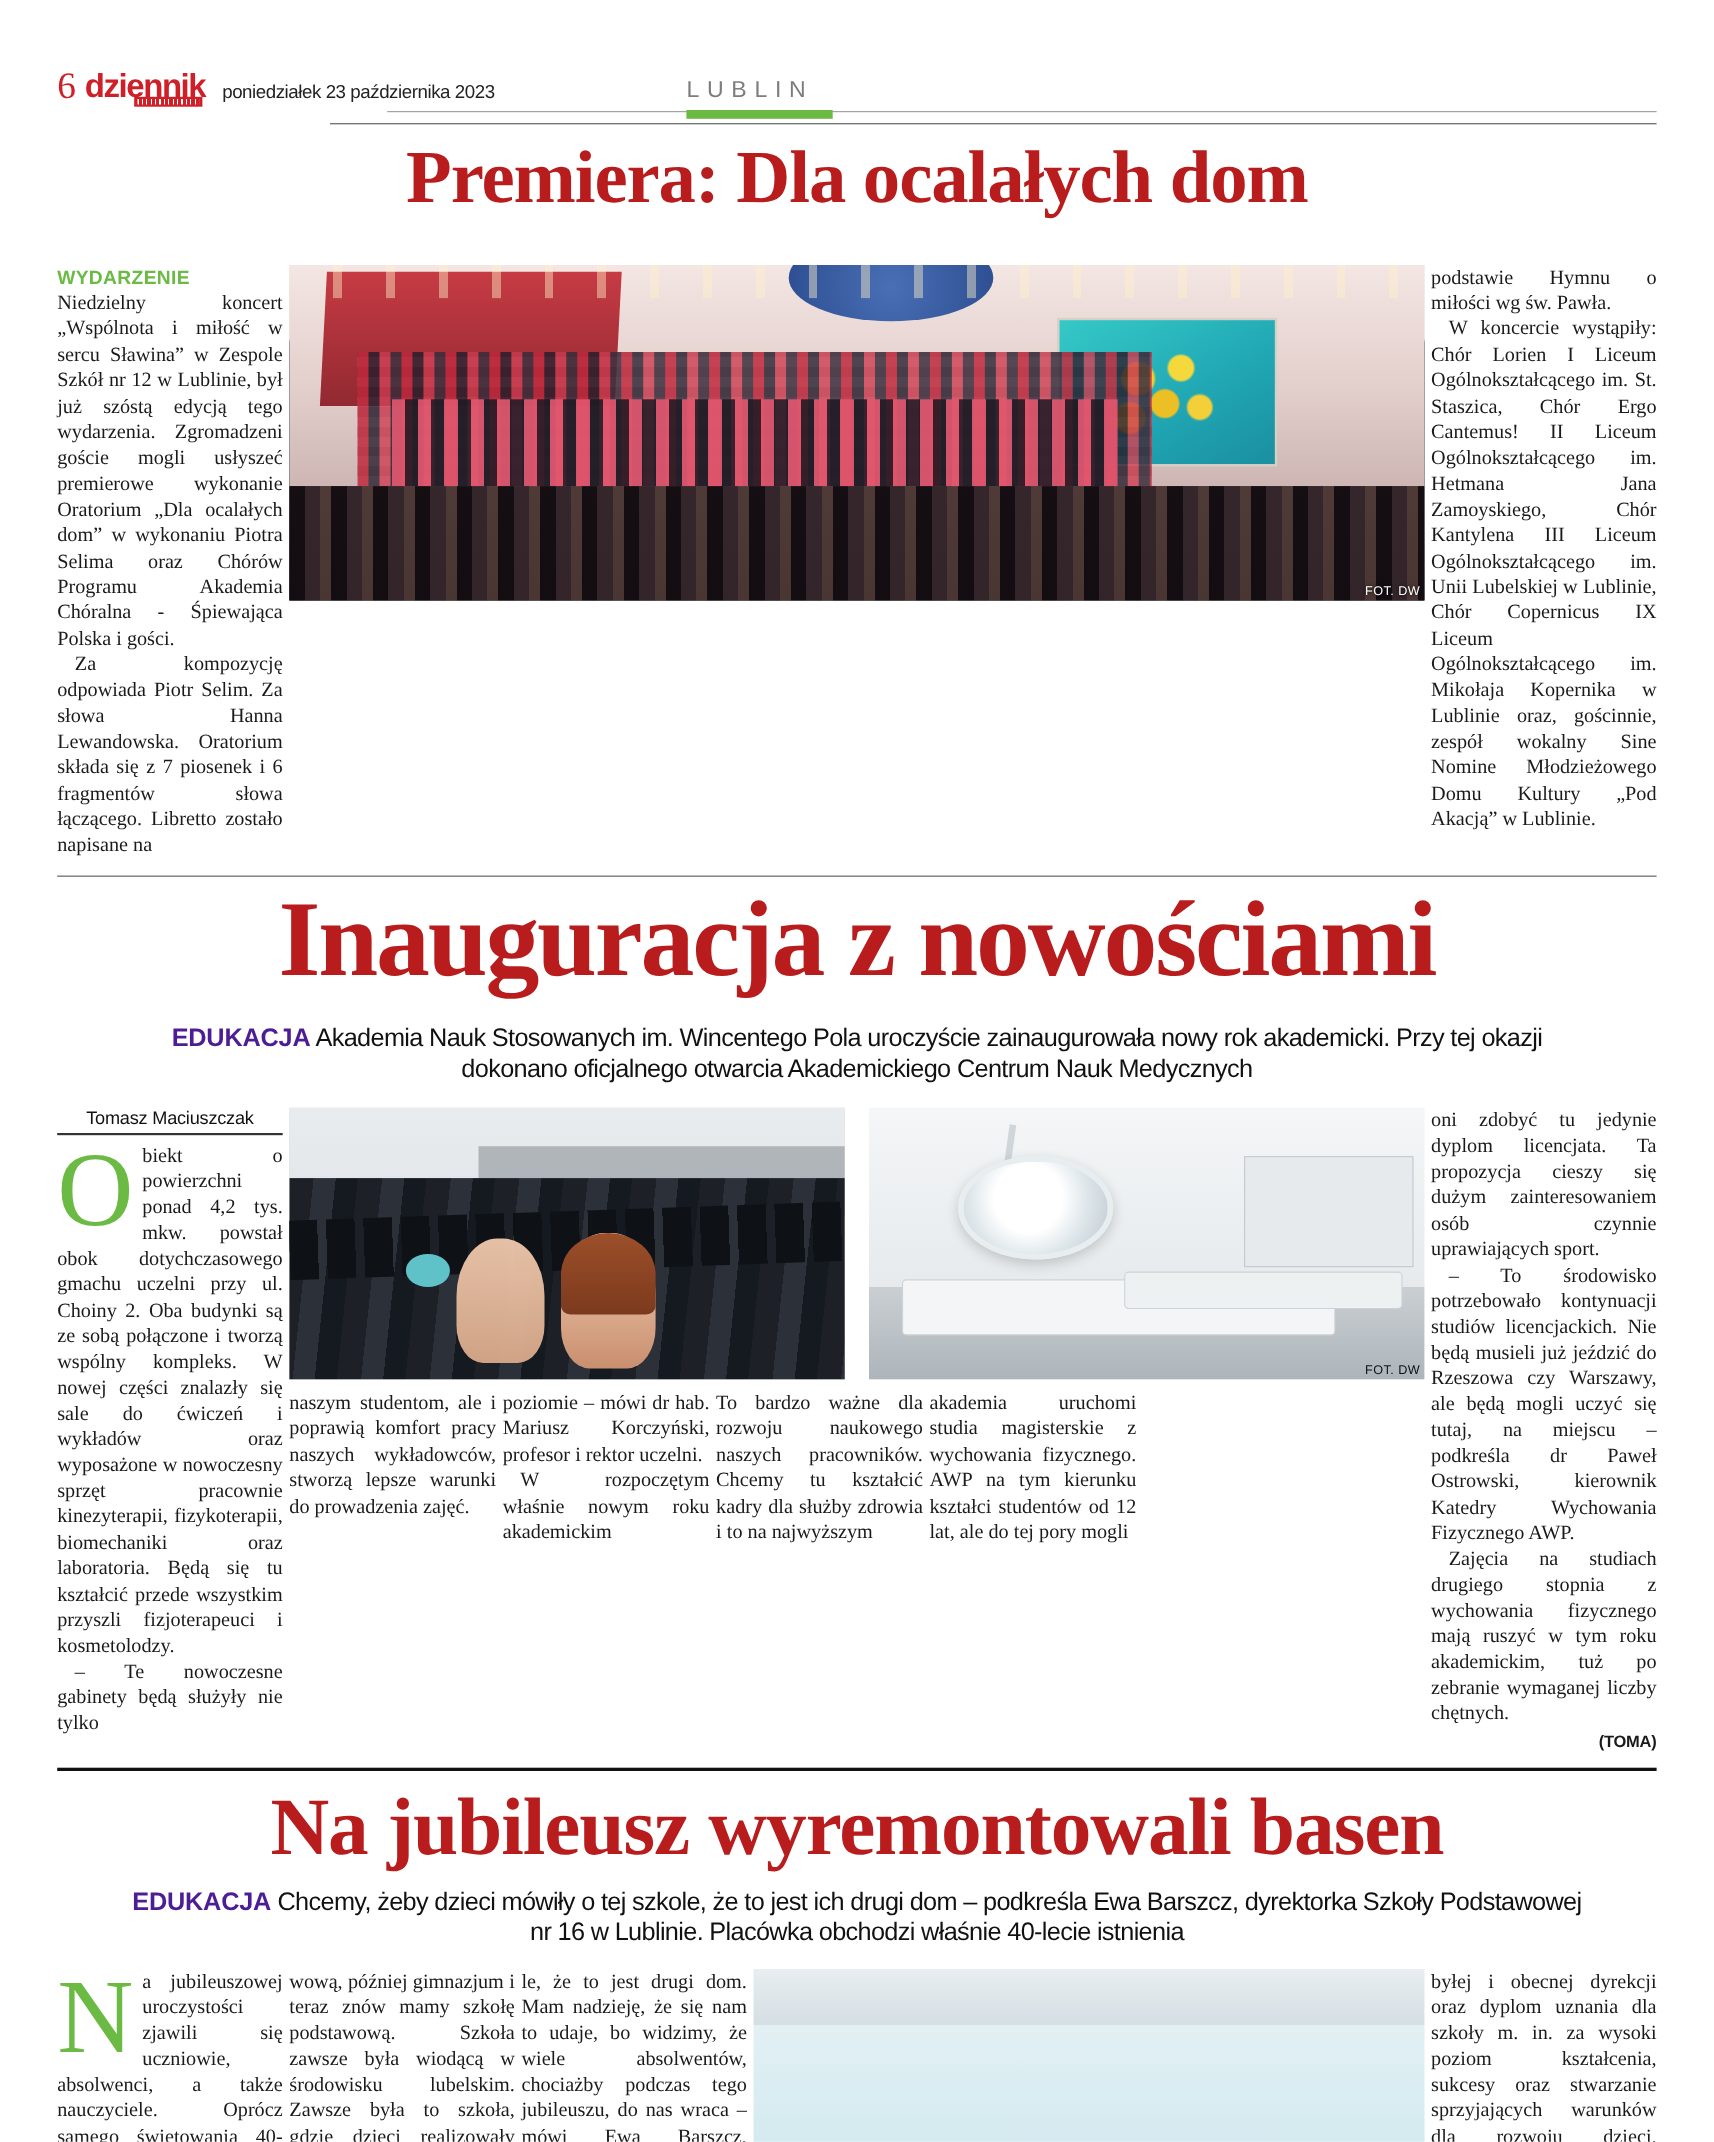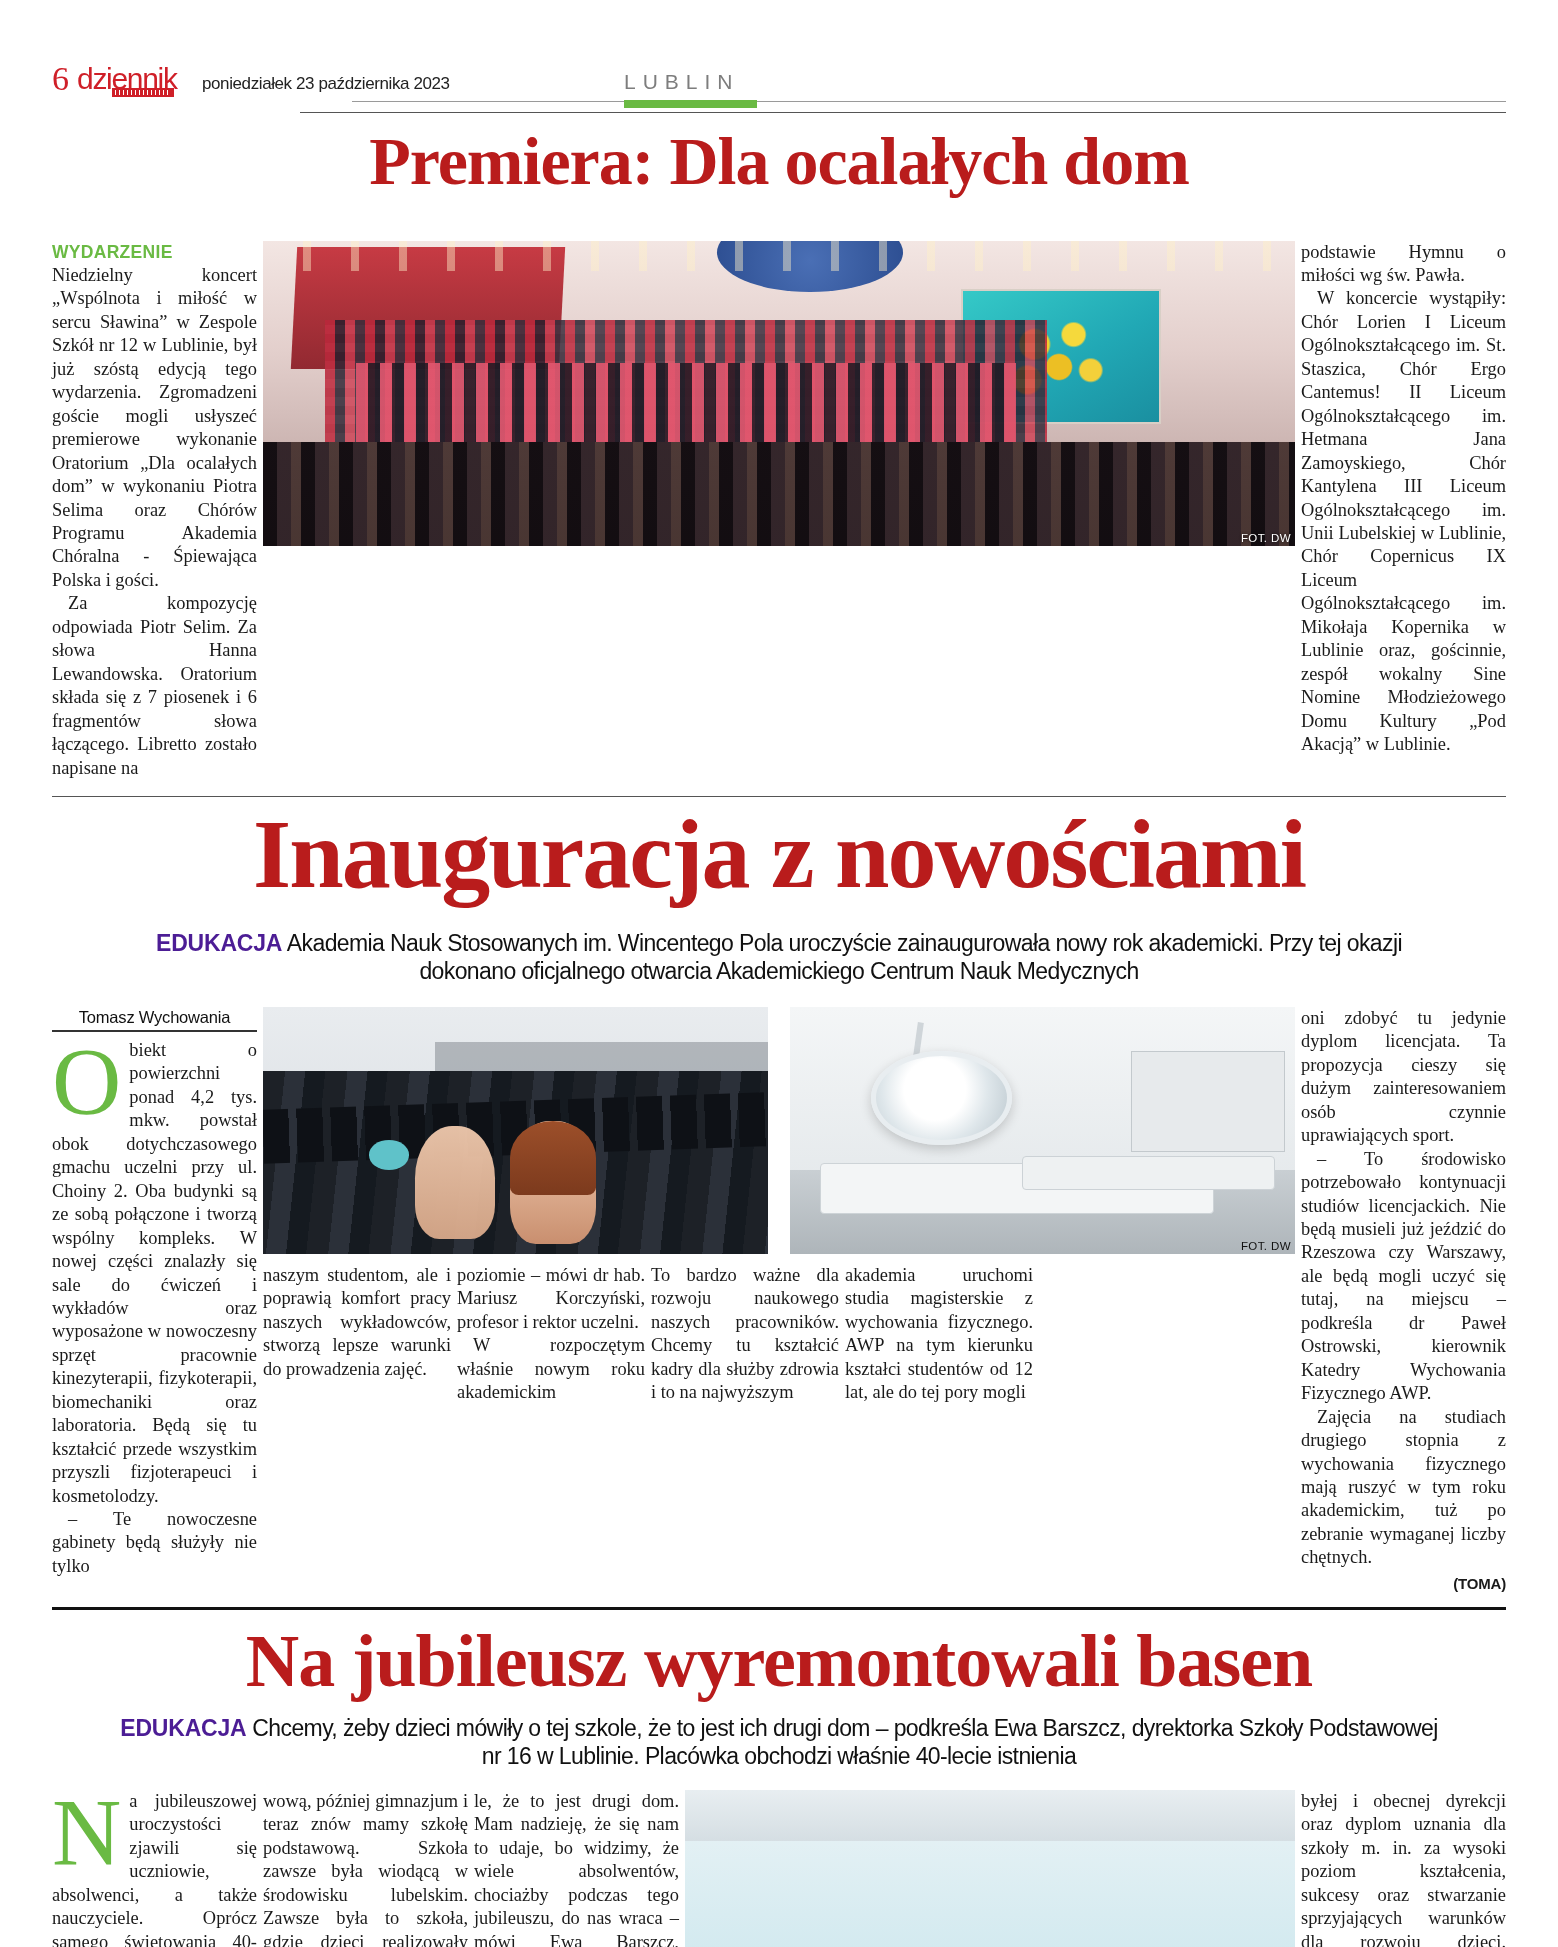--- a/index.html
+++ b/index.html
@@ -17,7 +17,7 @@
   .mast-left{position:absolute;left:0;top:8px;display:flex;align-items:flex-end;gap:8px;}
   .page-num{font-family:"Liberation Serif",serif;font-size:34px;color:#cf1f28;line-height:1;position:relative;top:2px;}
   .logo-wrap{position:relative;display:inline-block;}
-  .logo-word{font-family:"Liberation Sans",sans-serif;font-weight:normal;font-size:30px;color:#cf1f28;letter-spacing:-1.3px;line-height:1;}
+  .logo-word{font-family:"Liberation Sans",sans-serif;font-weight:bold;font-size:30px;color:#cf1f28;letter-spacing:-1.3px;line-height:1;}
   .logo-bar{position:absolute;right:3px;bottom:-3px;width:62px;height:9px;background:#cf1f28;}
   .logo-bar::after{content:"";position:absolute;inset:2px 3px;background:repeating-linear-gradient(90deg,#fff 0 1px,transparent 1px 4px);}
   .mast-date{position:absolute;left:150px;top:22px;font-family:"Liberation Sans",sans-serif;font-size:17px;color:#222;letter-spacing:-0.4px;}

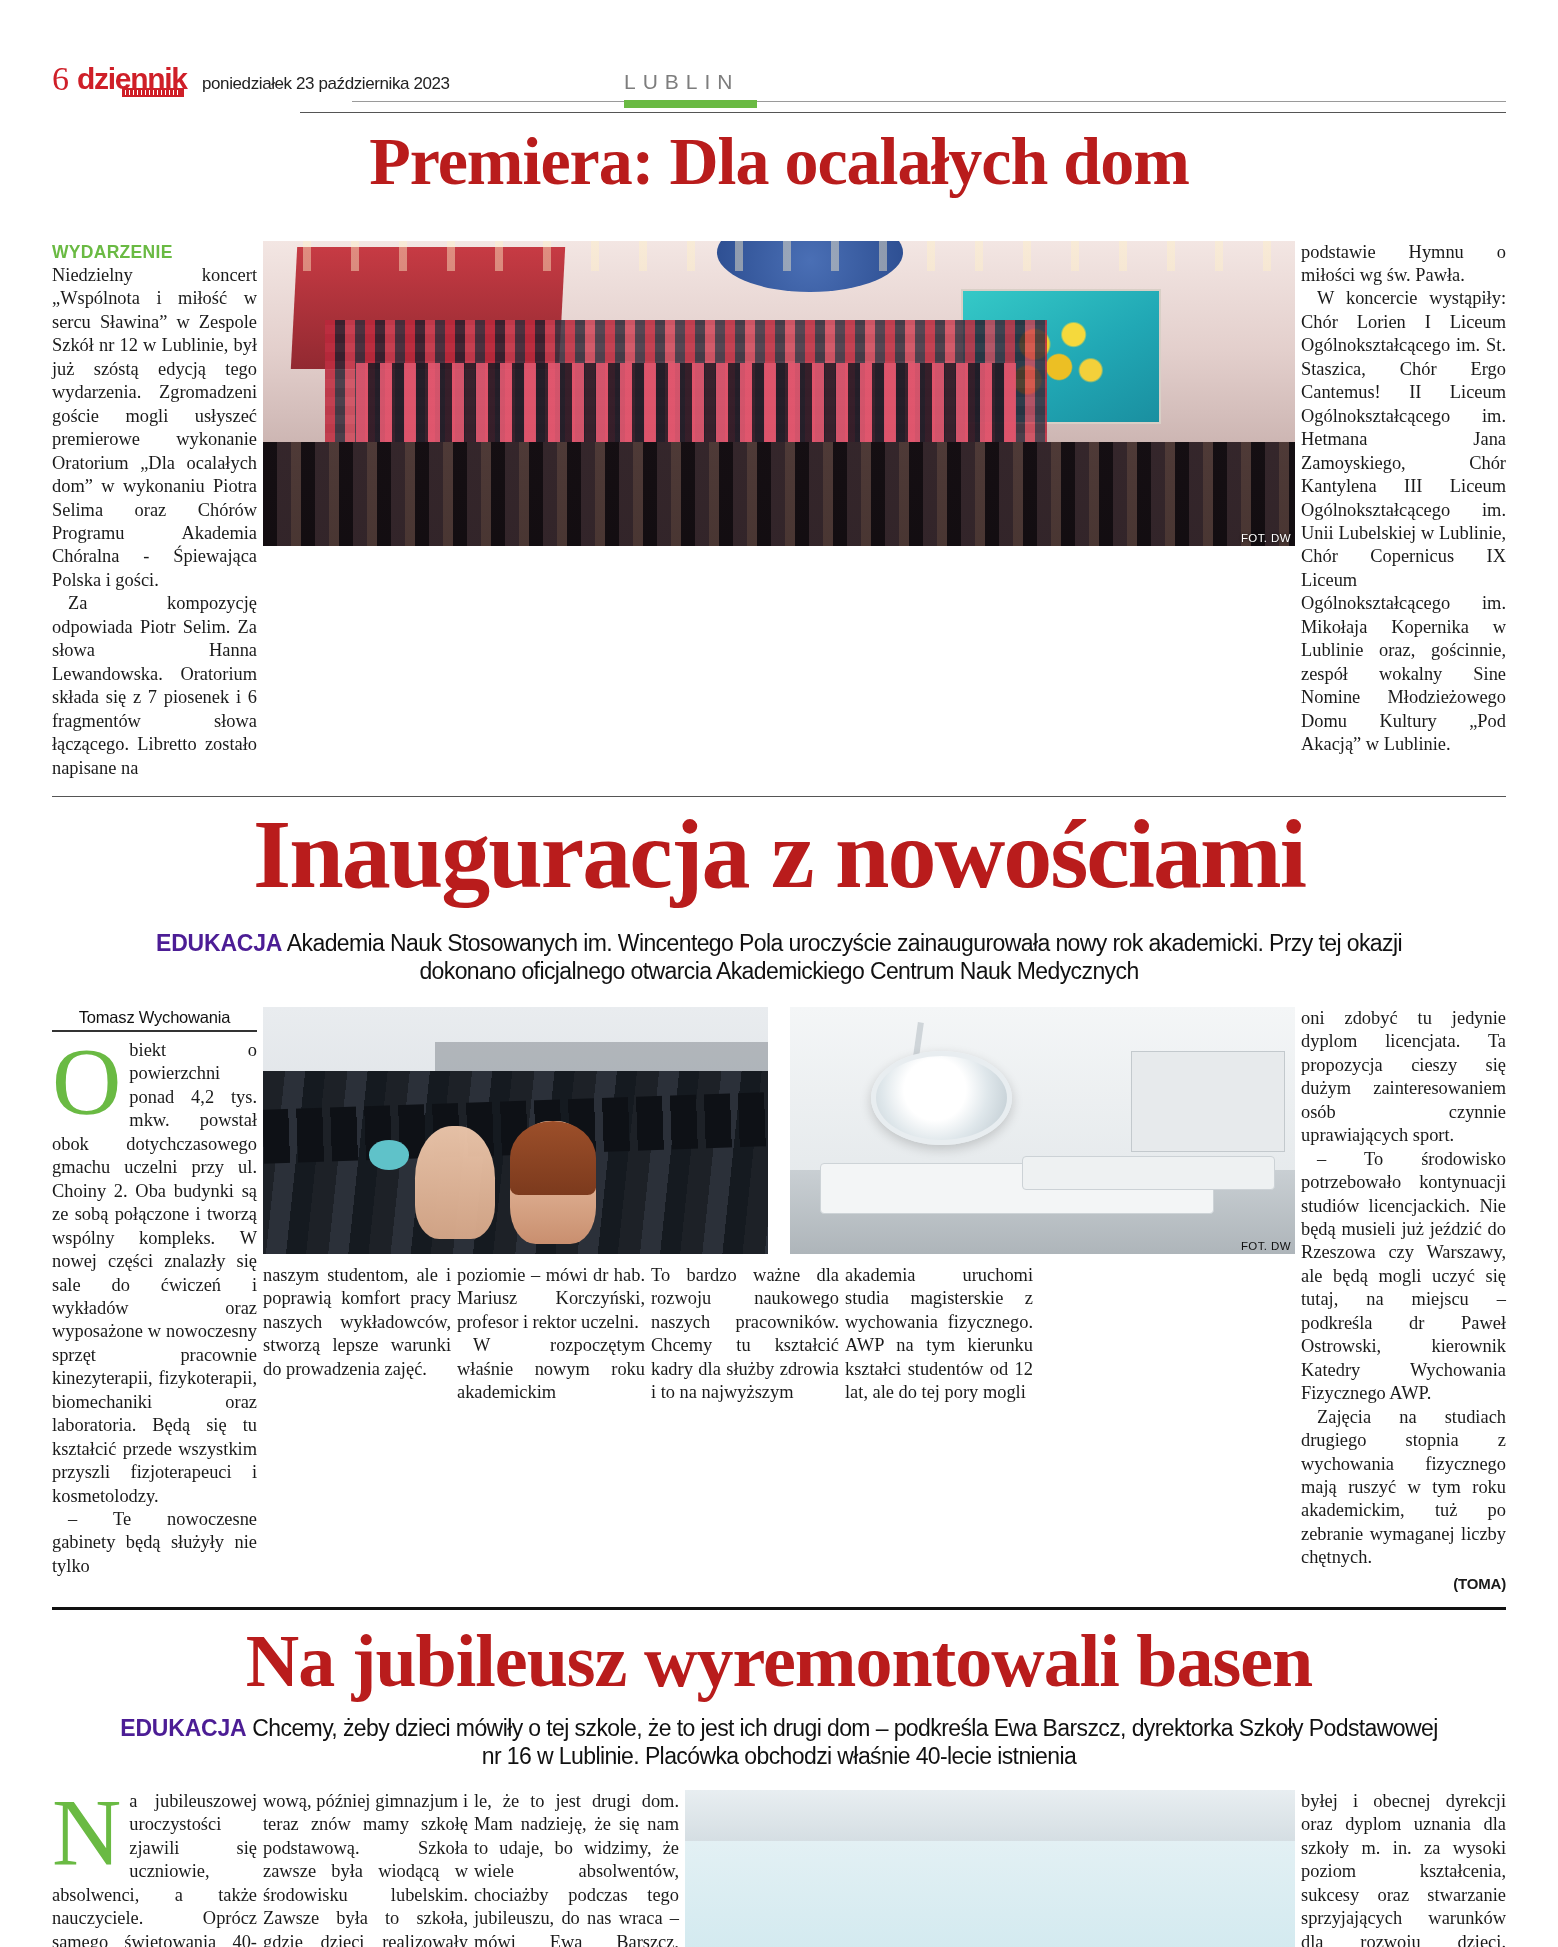--- a/index.html
+++ b/index.html
@@ -207,7 +207,7 @@
   <div class="cols" style="margin-top:22px;align-items:flex-start;">
 
     <div class="col w-narrow">
-      <div class="byline">Tomasz Wychowania</div>
+      <div class="byline">Tomasz Maciuszczak</div>
       <div class="byline-rule"></div>
       <p class="first"><span class="dropcap">O</span><span>biekt o powierzchni ponad 4,2 tys. mkw. powstał obok dotychczasowego gmachu uczelni przy ul. Choiny 2. Oba budynki są ze sobą połączone i tworzą wspólny kompleks. W nowej części znalazły się sale do ćwiczeń i wykładów oraz wyposażone w nowoczesny sprzęt pracownie kinezyterapii, fizykoterapii, biomechaniki oraz laboratoria. Będą się tu kształcić przede wszystkim przyszli fizjoterapeuci i kosmetolodzy.</span></p>
       <p>– Te nowoczesne gabinety będą służyły nie tylko</p>

